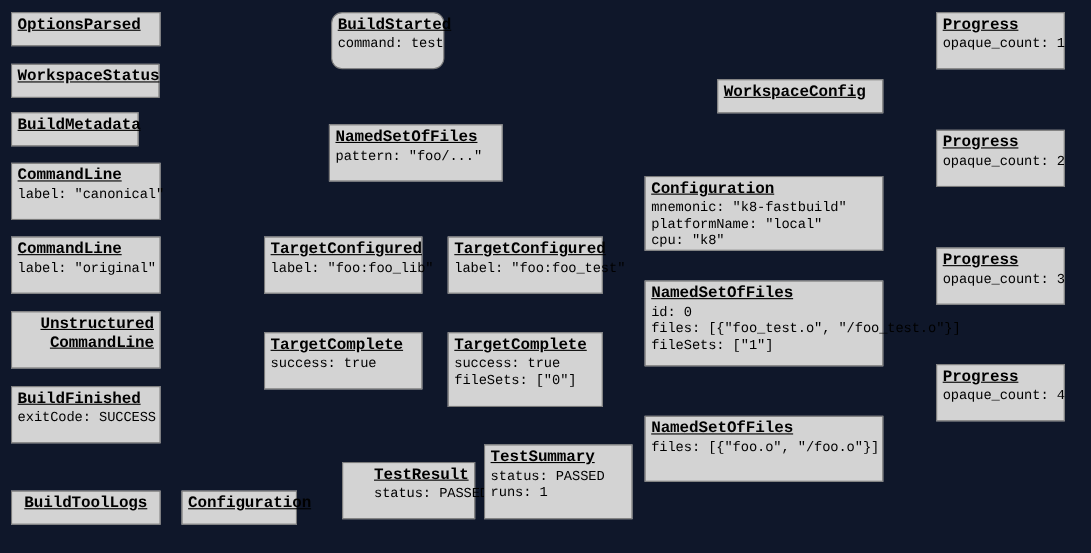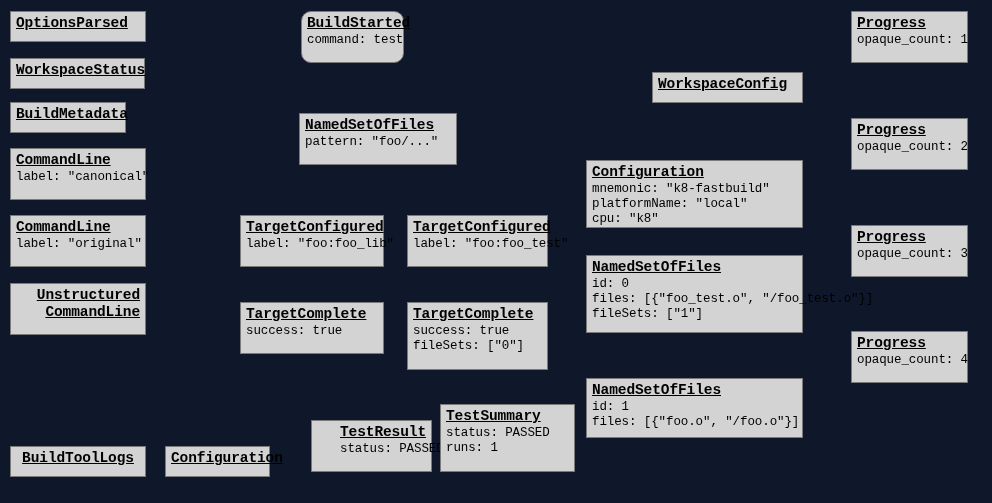--- a/index.html
+++ b/index.html
@@ -70,6 +70,12 @@
     <div class="node" style="left: 10px; top: 283px; width: 136px; height: 52px; text-align: right;">
       <div class="node-title">Unstructured
 CommandLine</div>
+    </div>
+    <div class="node" style="left: 10px; top: 351px; width: 136px; height: 52px;">
+      <div class="node-title">BuildFinished</div>
+      <div class="node-attrs">
+        <div class="attr">exitCode: SUCCESS</div>
+      </div>
     </div>
     <div class="node" style="left: 10px; top: 446px; width: 136px; height: 31px; text-align: center;">
       <div class="node-title">BuildToolLogs</div>

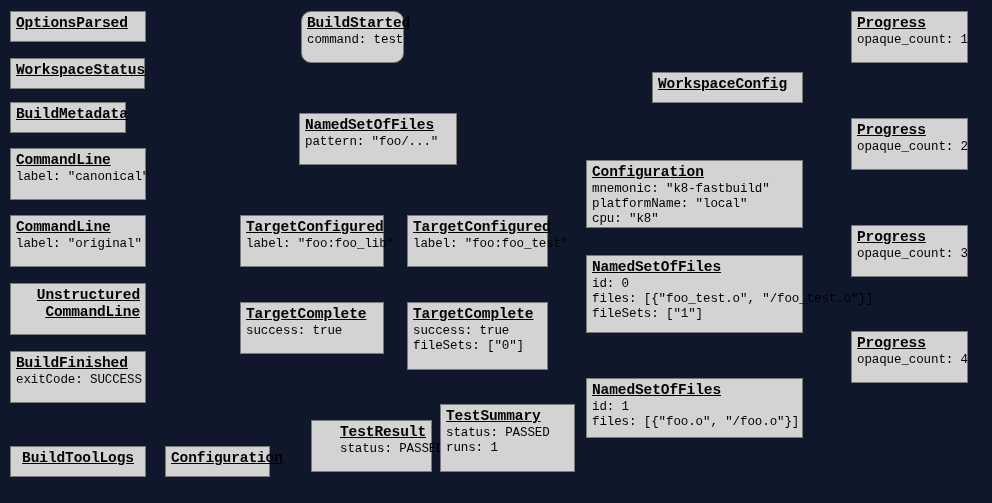--- a/index.html
+++ b/index.html
@@ -155,7 +155,6 @@
     <div class="node" style="left: 586px; top: 378px; width: 217px; height: 60px;">
       <div class="node-title">NamedSetOfFiles</div>
       <div class="node-attrs">
-        <div class="attr">id: 1</div>
         <div class="attr">files: [{"foo.o", "/foo.o"}]</div>
       </div>
     </div>

